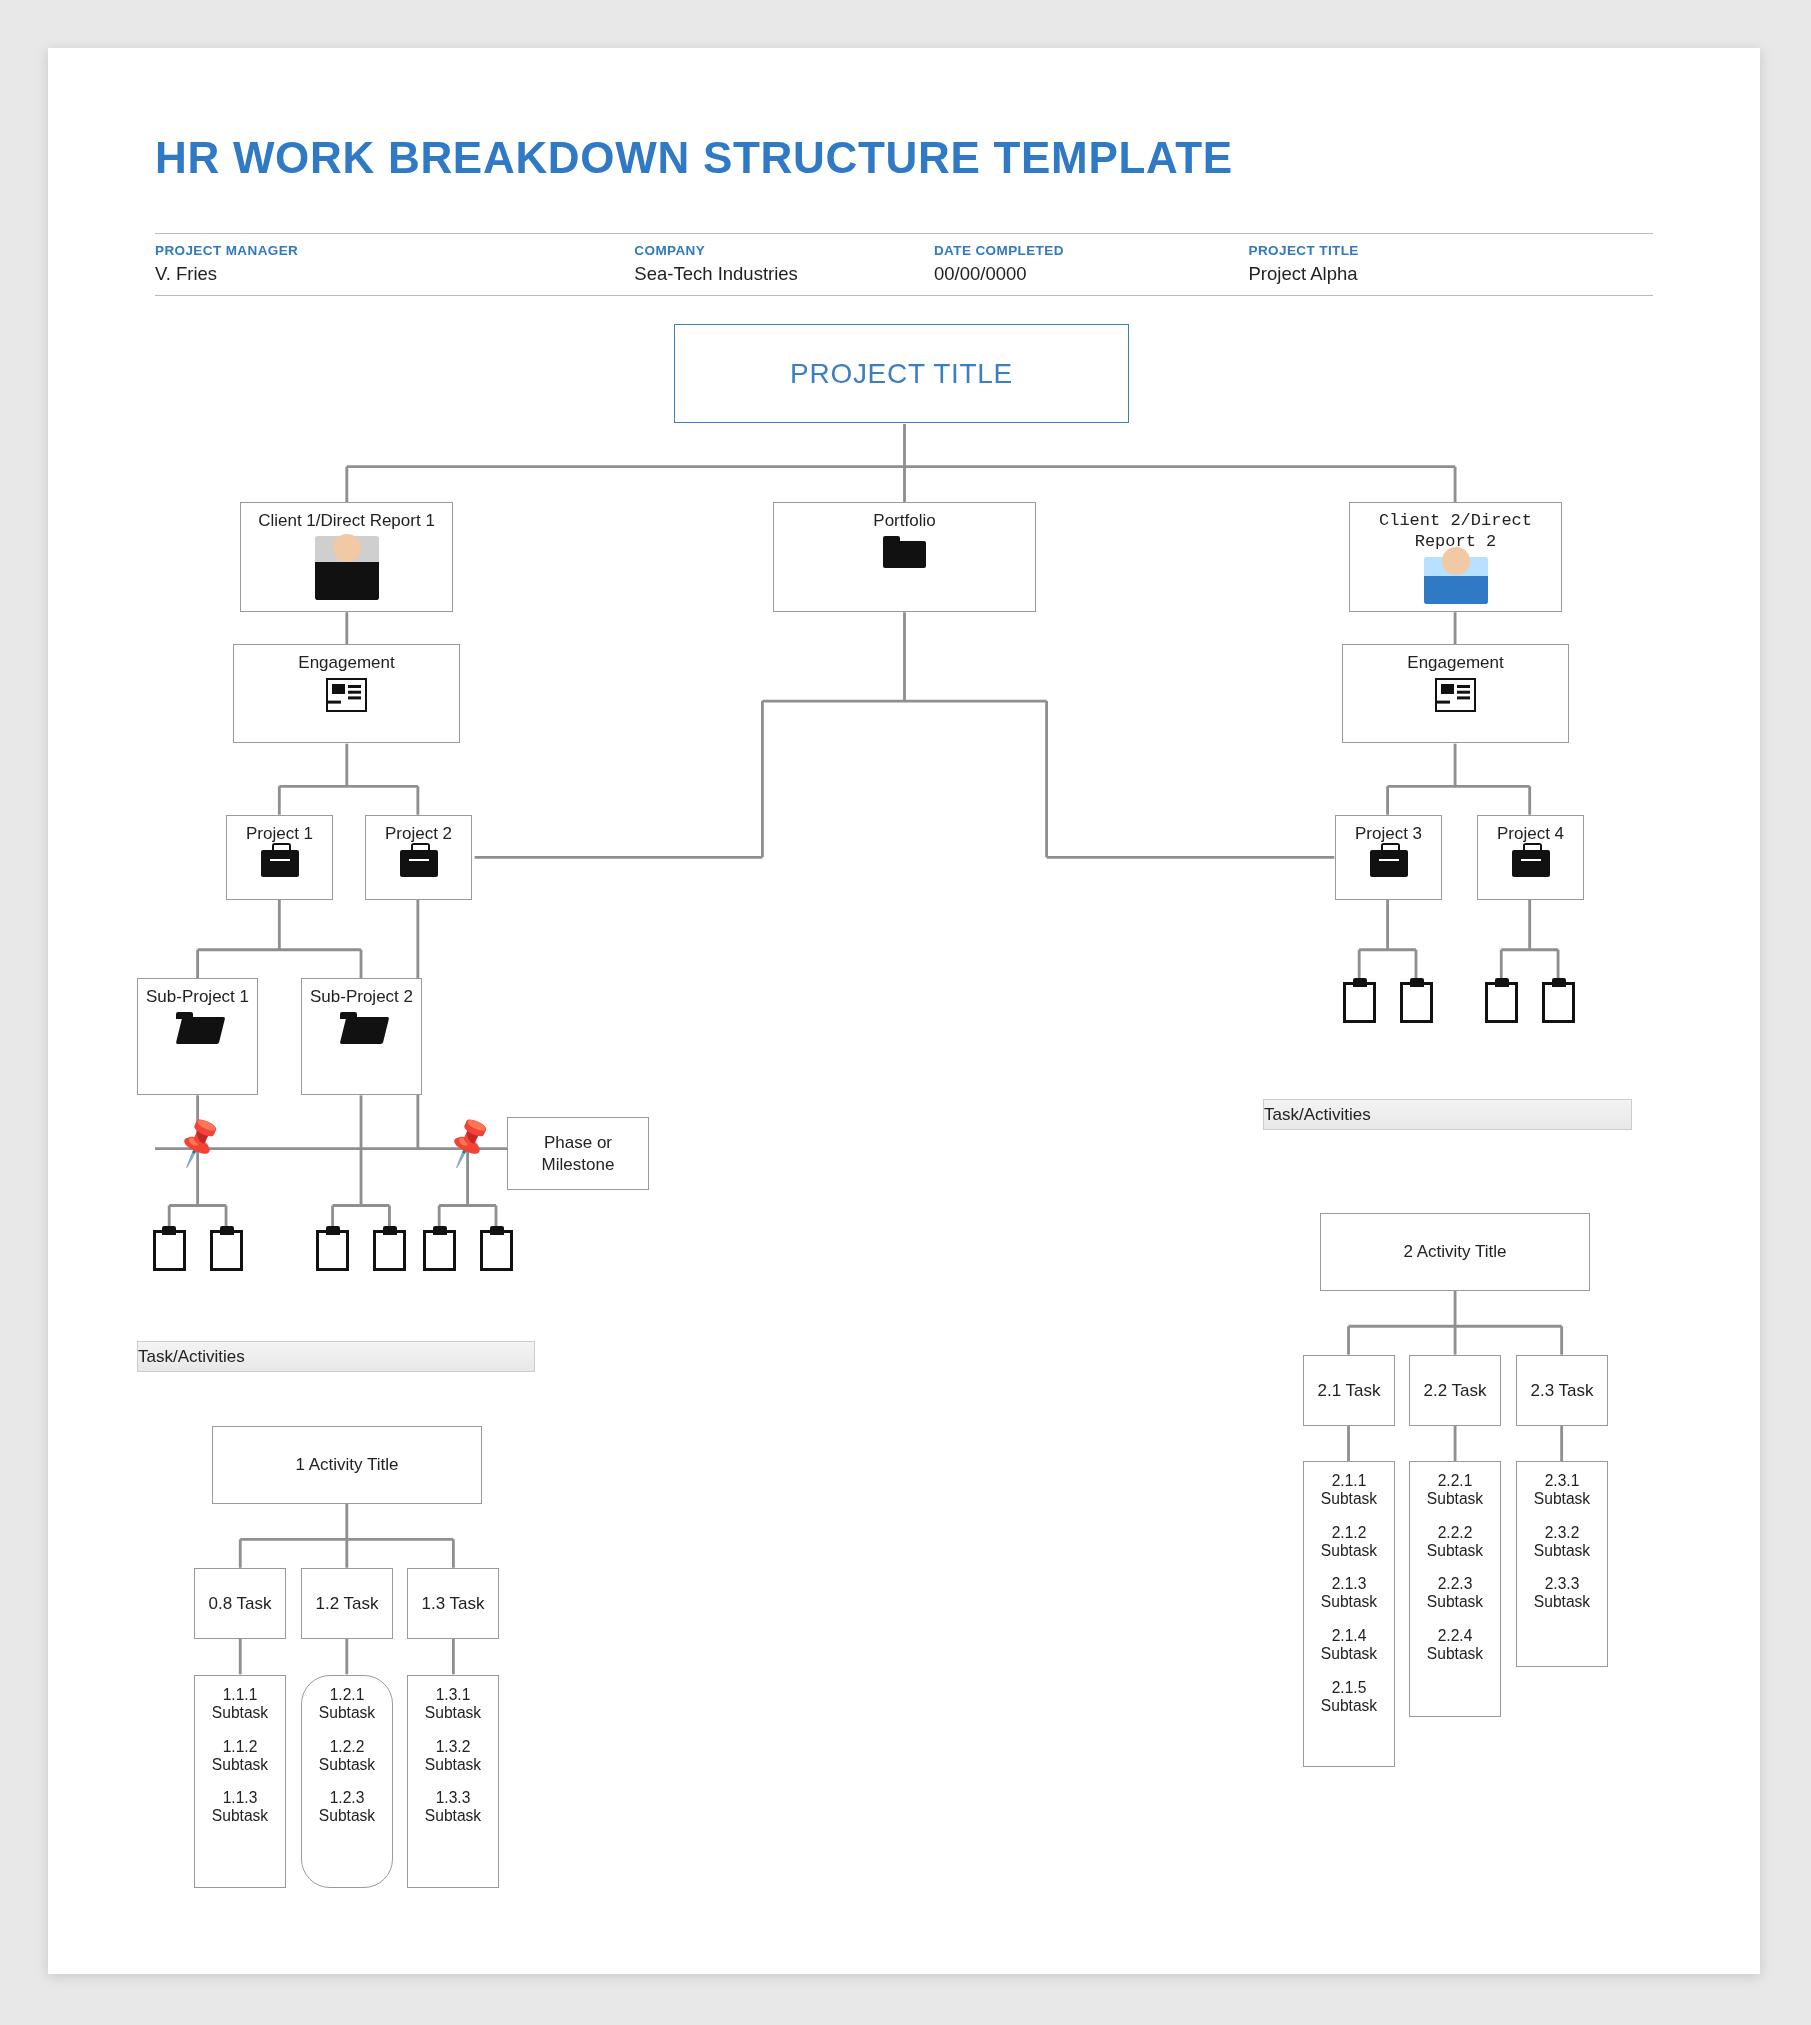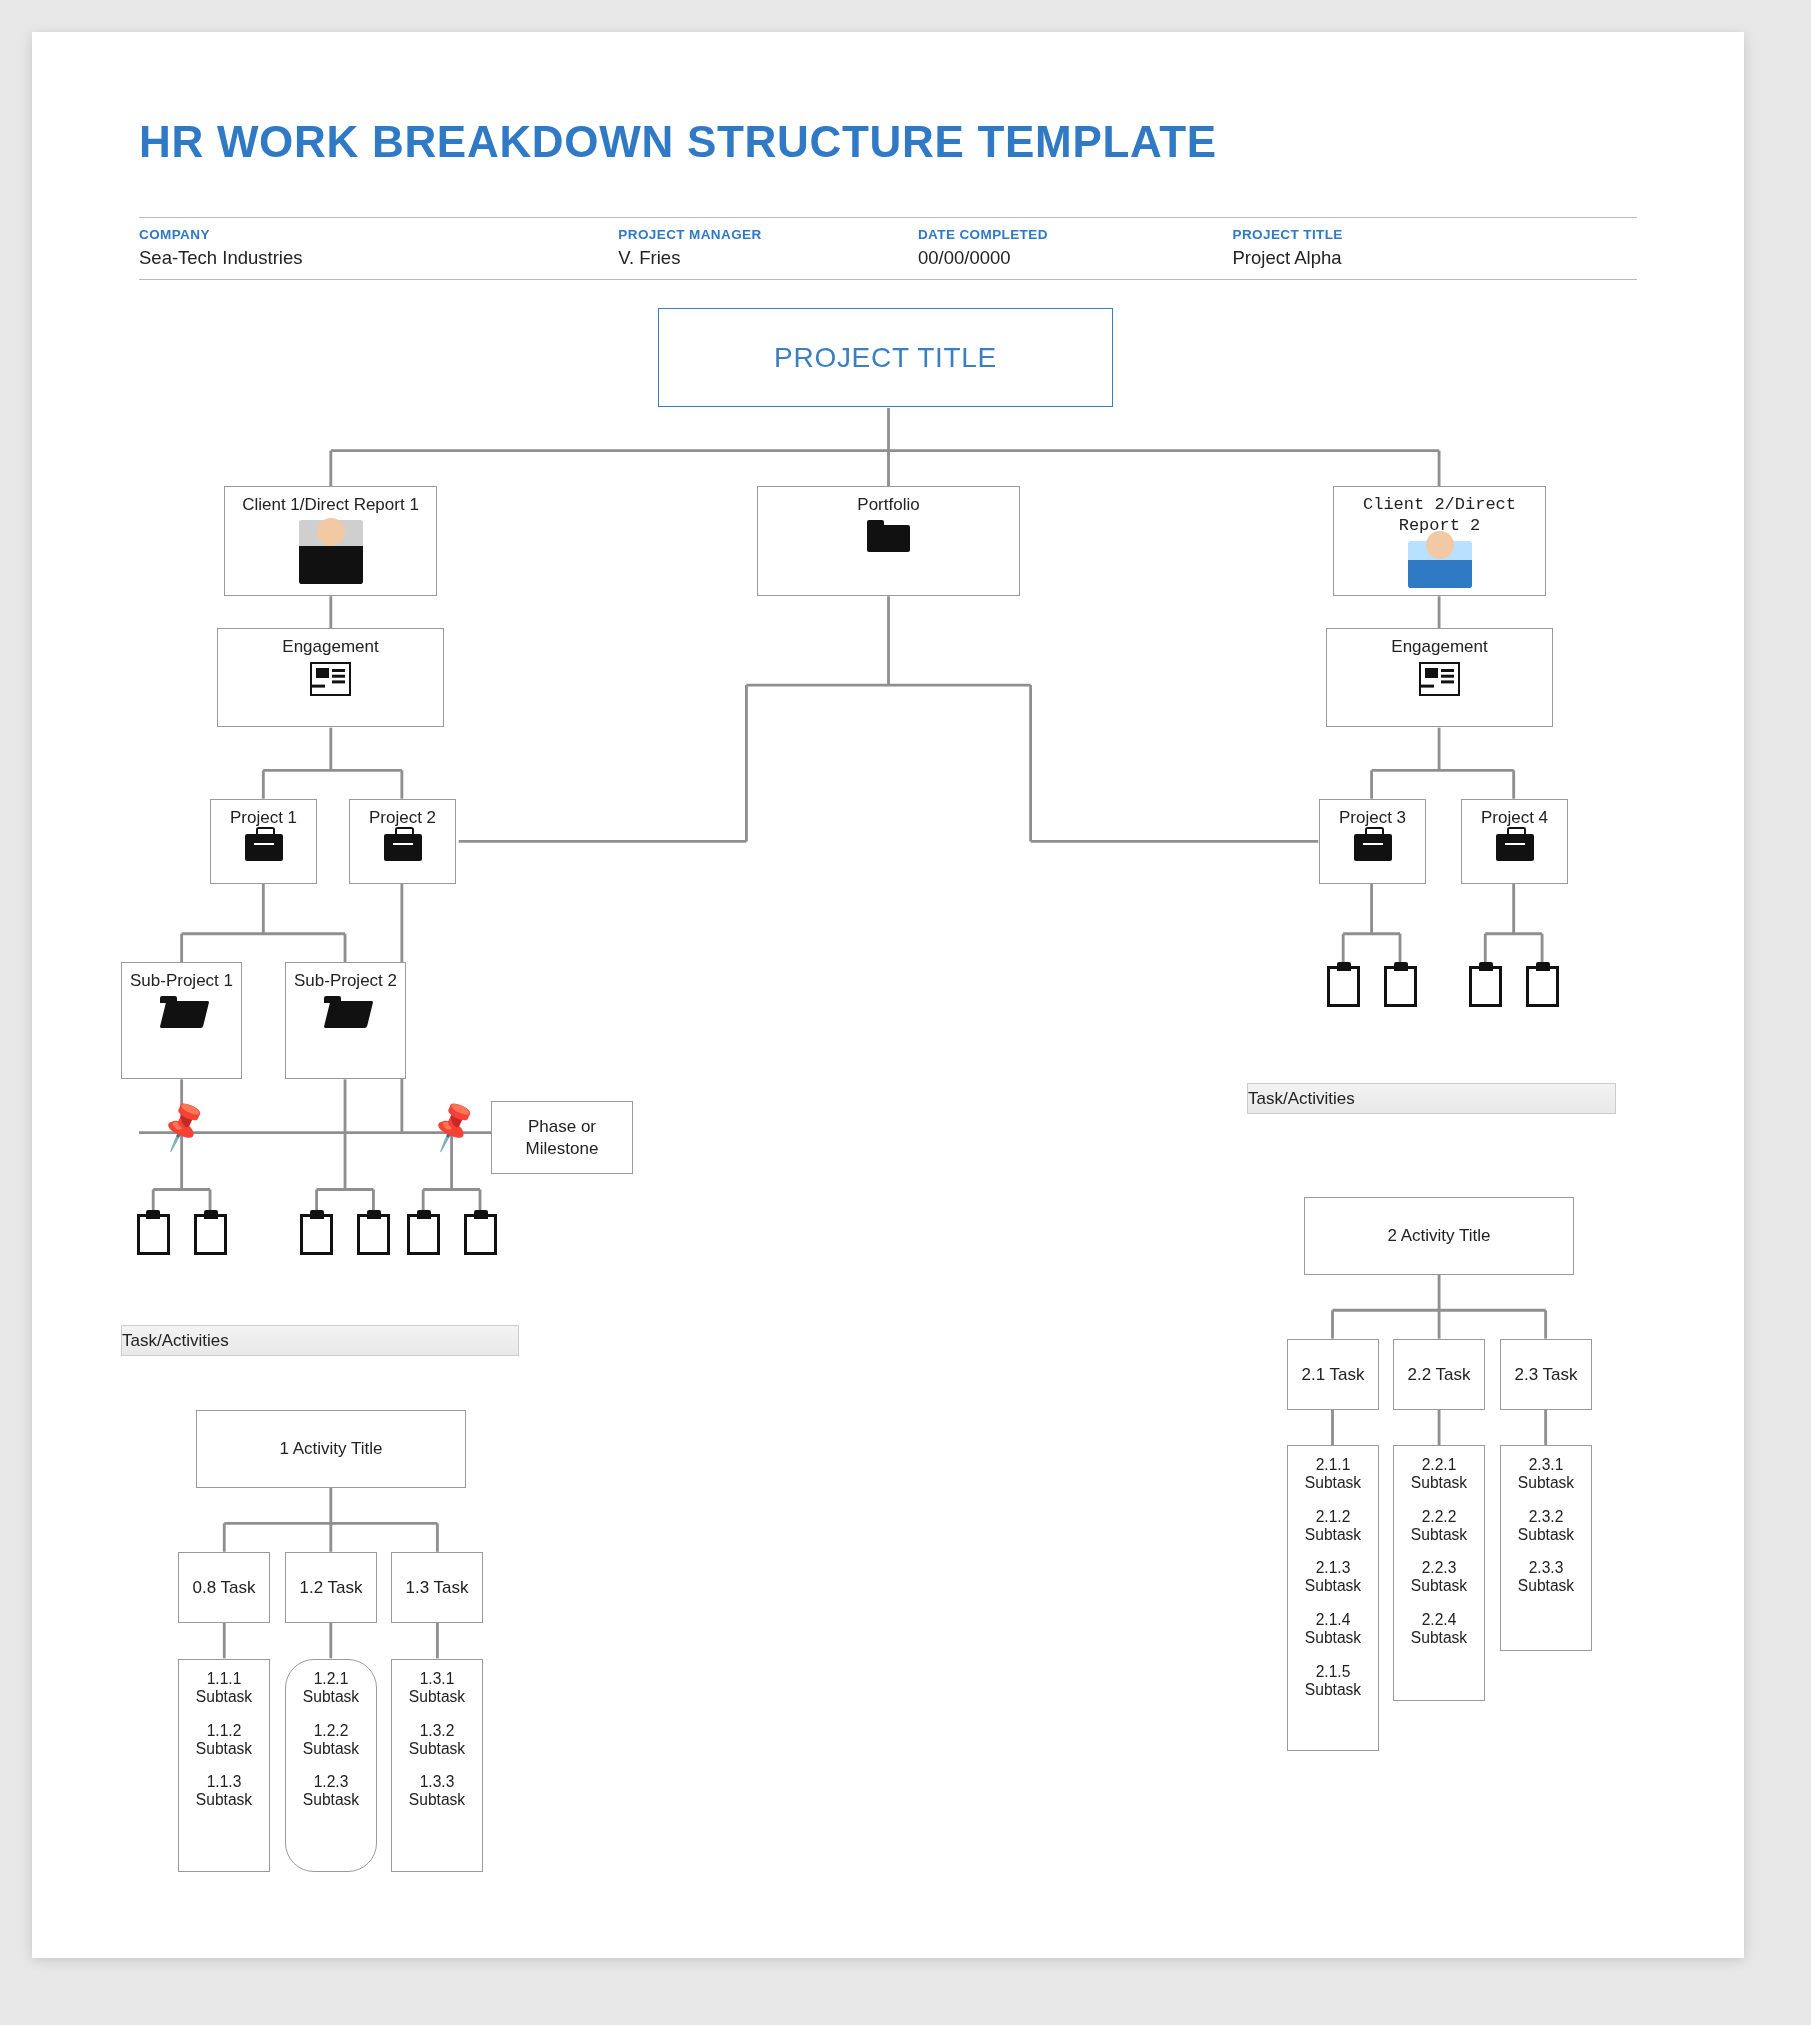--- a/index.html
+++ b/index.html
@@ -12,7 +12,7 @@
   .page {
     width: 1712px;
     height: 1926px;
-    margin: 32px;
+    margin: 48px;
     background: #fff;
     box-shadow: 0 2.8px 12.8px rgba(0,0,0,0.15);
     position: relative;

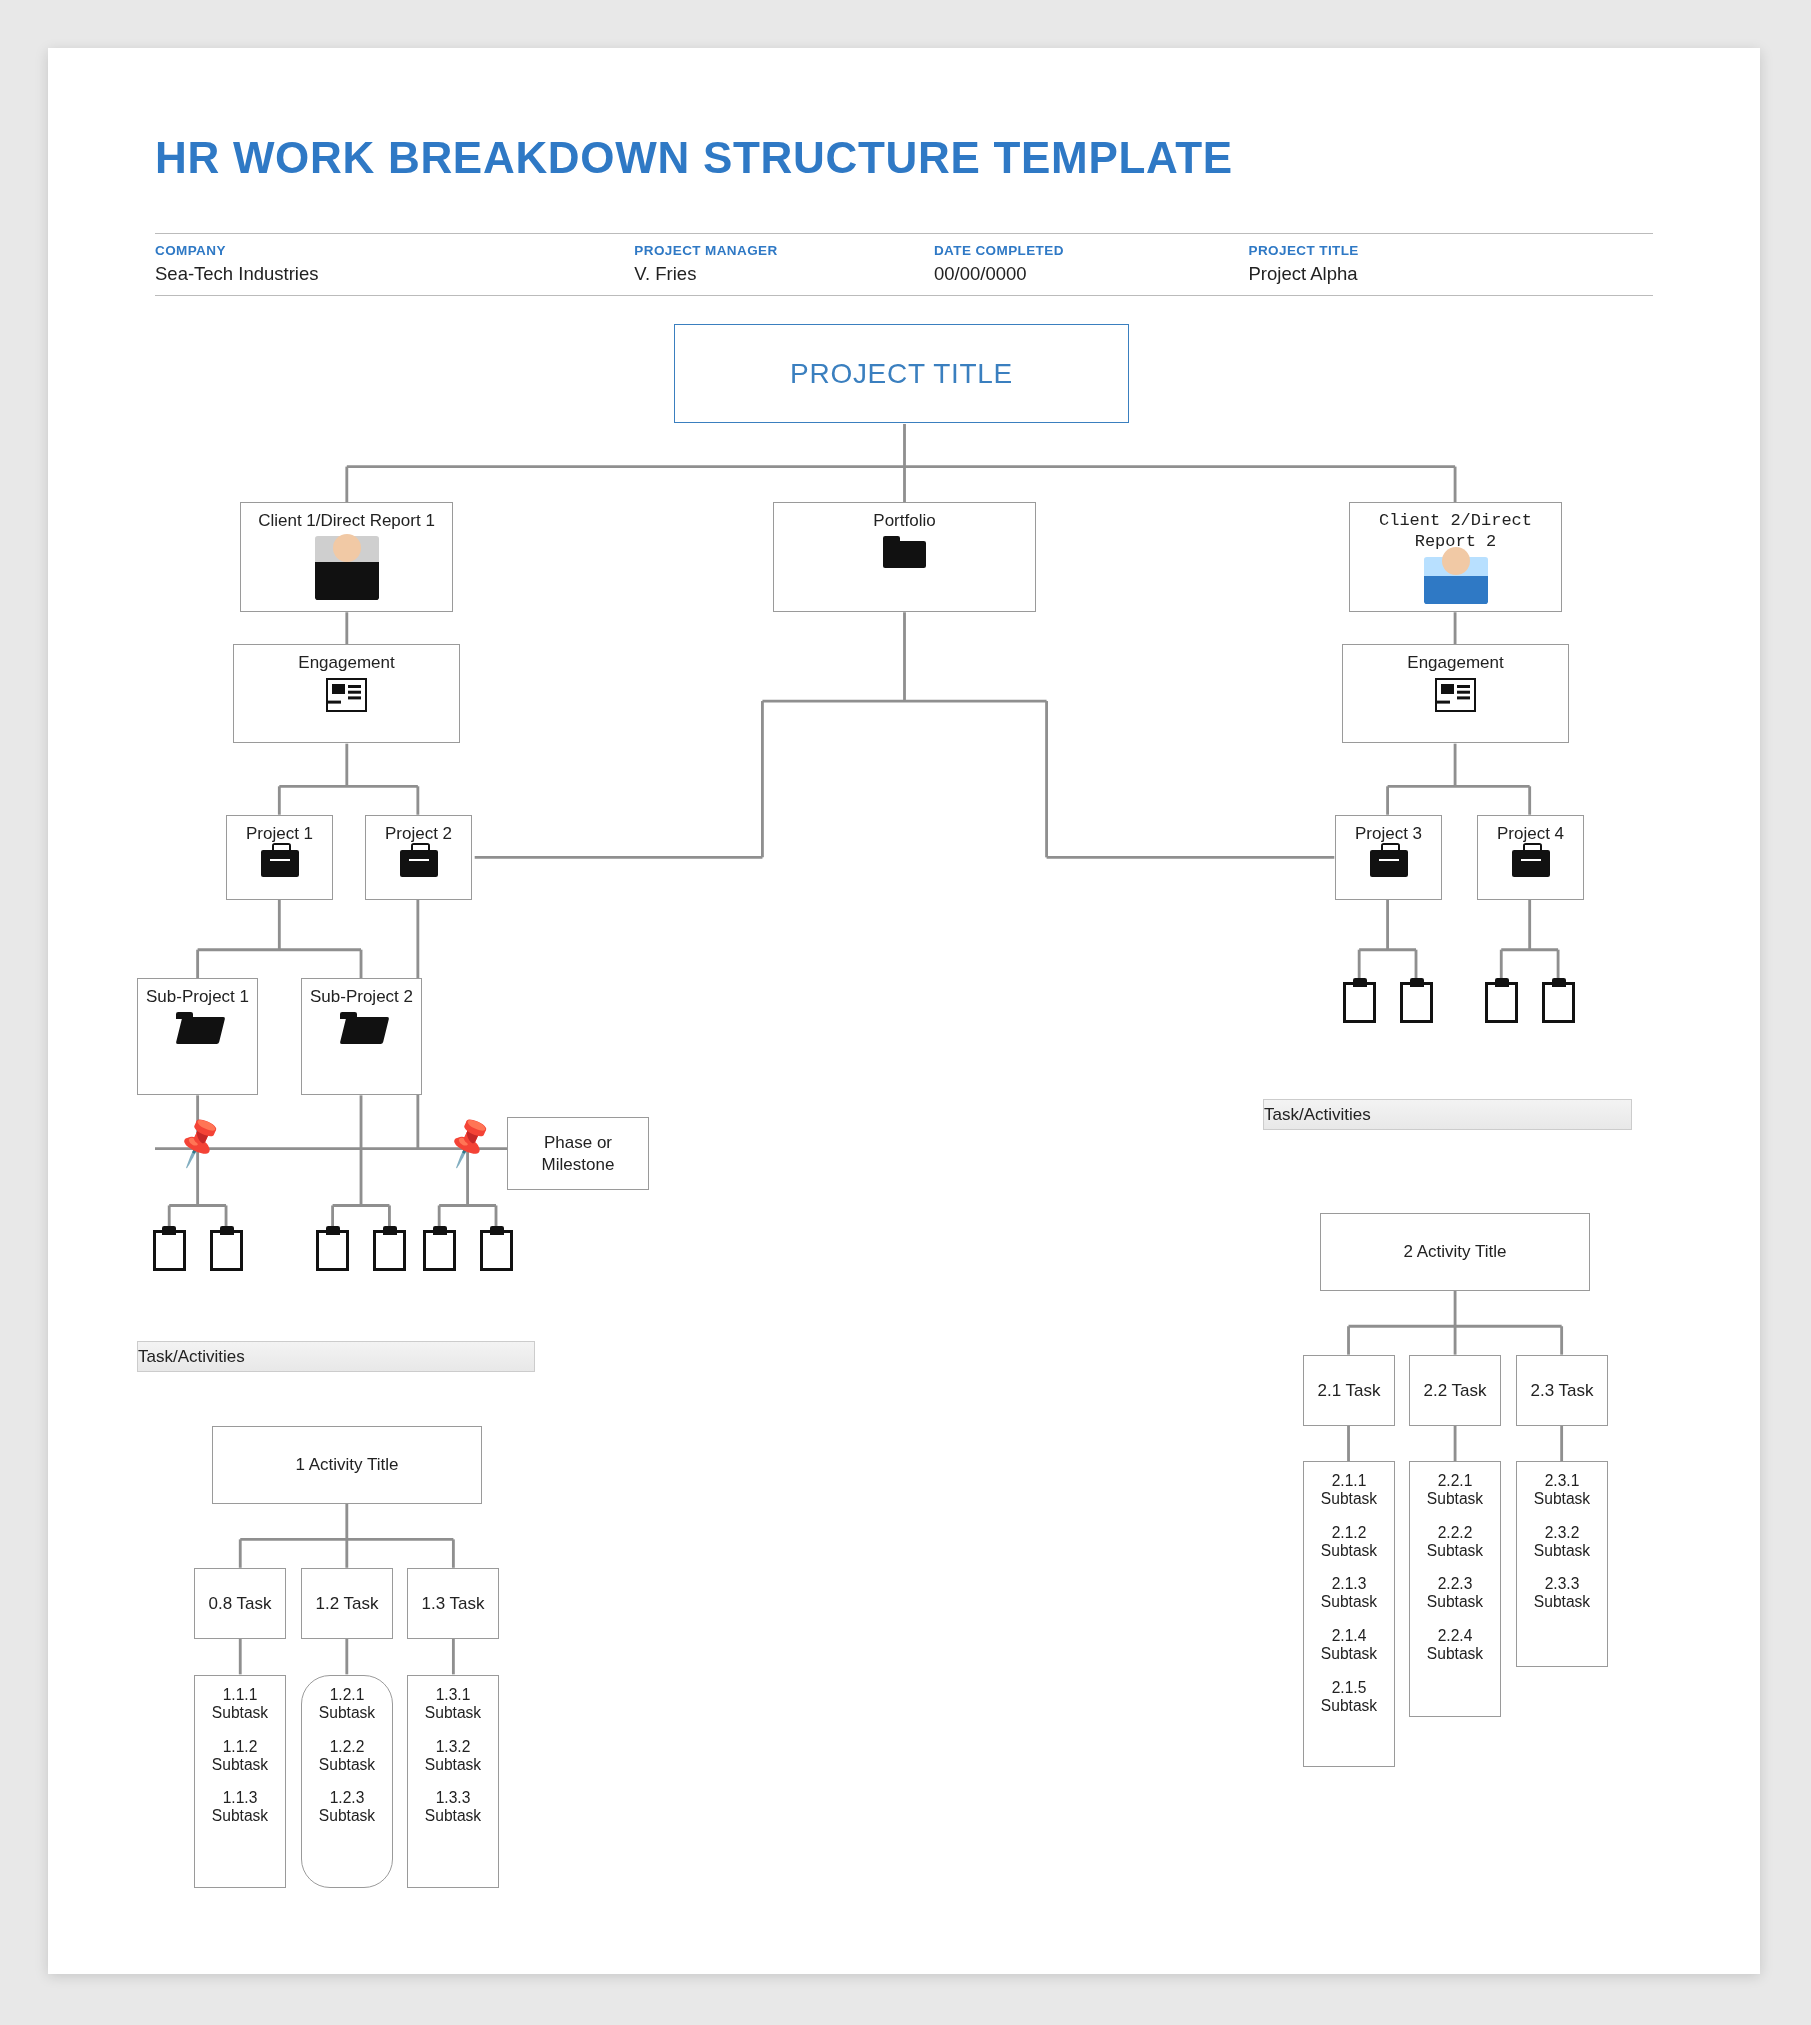--- a/index.html
+++ b/index.html
@@ -168,12 +168,12 @@
 
     <div class="meta">
       <div class="col">
+        <div class="label">PROJECT MANAGER</div>
+        <div class="val">V. Fries</div>
+      </div>
+      <div class="col">
         <div class="label">COMPANY</div>
         <div class="val">Sea-Tech Industries</div>
-      </div>
-      <div class="col">
-        <div class="label">PROJECT MANAGER</div>
-        <div class="val">V. Fries</div>
       </div>
       <div class="col">
         <div class="label">DATE COMPLETED</div>

